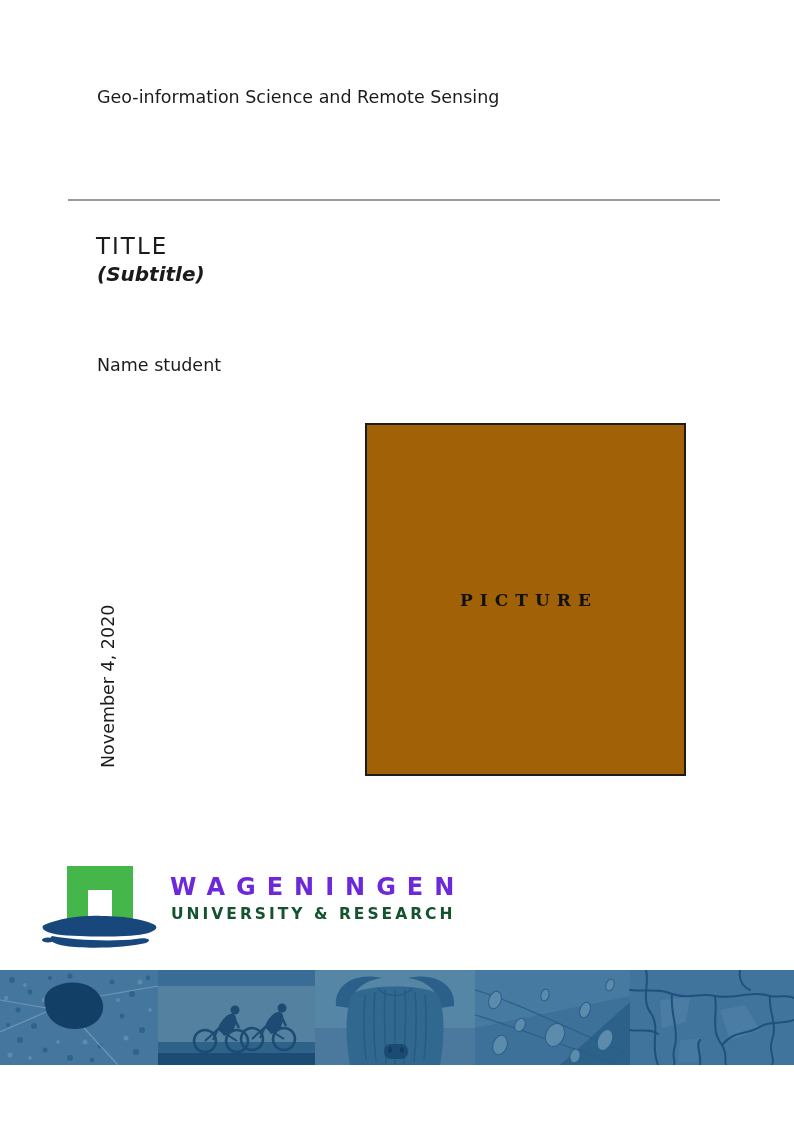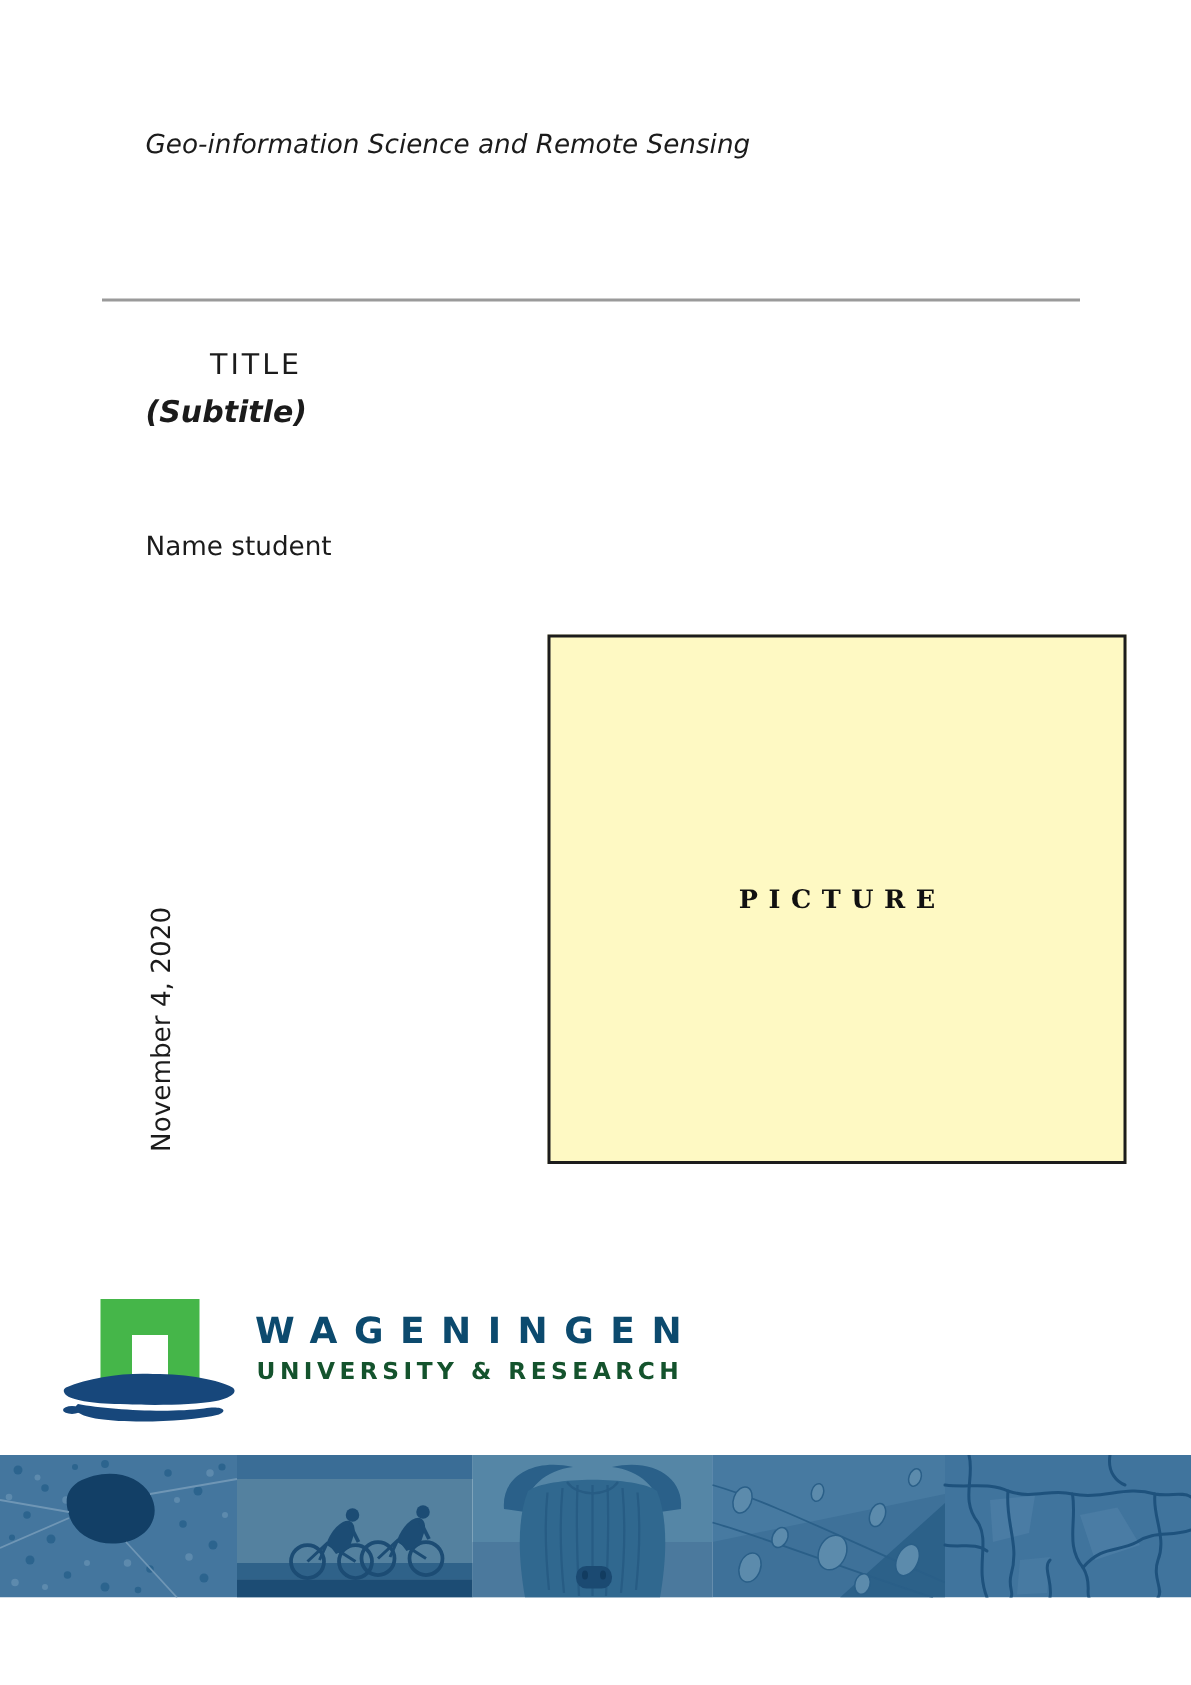--- a/index.html
+++ b/index.html
@@ -11,7 +11,7 @@
     color:#1b1b1b;
   }
   .abs { position:absolute; }
-  .program-line   { left:97px;  top:87px;  font-size:17.5px; line-height:1.2;font-style:italic; }
+  .program-line   { left:97px;  top:87px;  font-size:17.5px; line-height:1.2; }
   .report-line    { left:97px;  top:144px; font-size:17.5px; line-height:1.2; }
   .rule           { left:68px;  top:199px; width:652px; height:2px; background:#9a9a9a; }
   .doc-title      { left:96px;  top:233px; font-size:19px; letter-spacing:2px; line-height:1.15;margin-left:44px; }

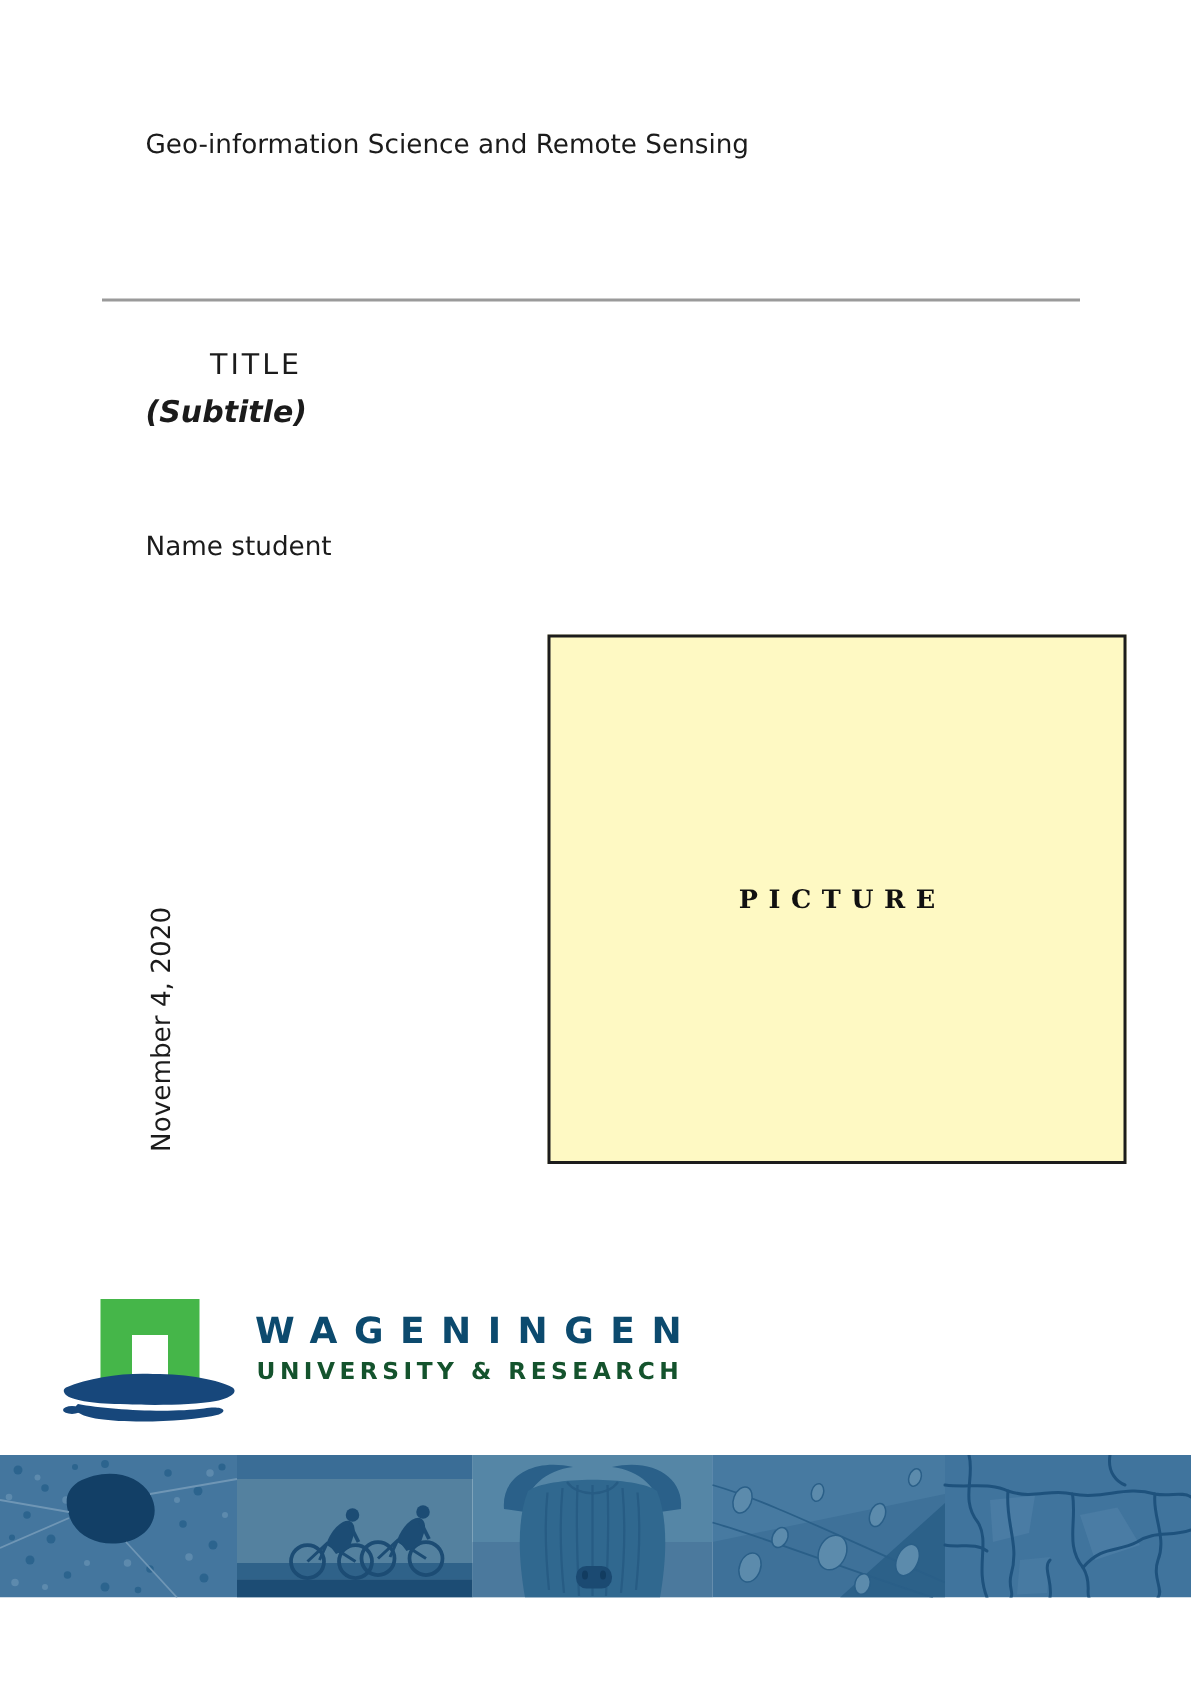--- a/index.html
+++ b/index.html
@@ -14,7 +14,7 @@
   .program-line   { left:97px;  top:87px;  font-size:17.5px; line-height:1.2; }
   .report-line    { left:97px;  top:144px; font-size:17.5px; line-height:1.2; }
   .rule           { left:68px;  top:199px; width:652px; height:2px; background:#9a9a9a; }
-  .doc-title      { left:96px;  top:233px; font-size:19px; letter-spacing:2px; line-height:1.15;margin-left:44px; }
+  .doc-title      { left:96px;  top:233px; font-size:23px; letter-spacing:2px; line-height:1.15; }
   .doc-subtitle   { left:97px;  top:262px; font-size:20px; font-style:italic; font-weight:bold; line-height:1.2; }
   .author-line    { left:97px;  top:355px; font-size:17.5px; line-height:1.2;text-align:right; }
   .picture-box {

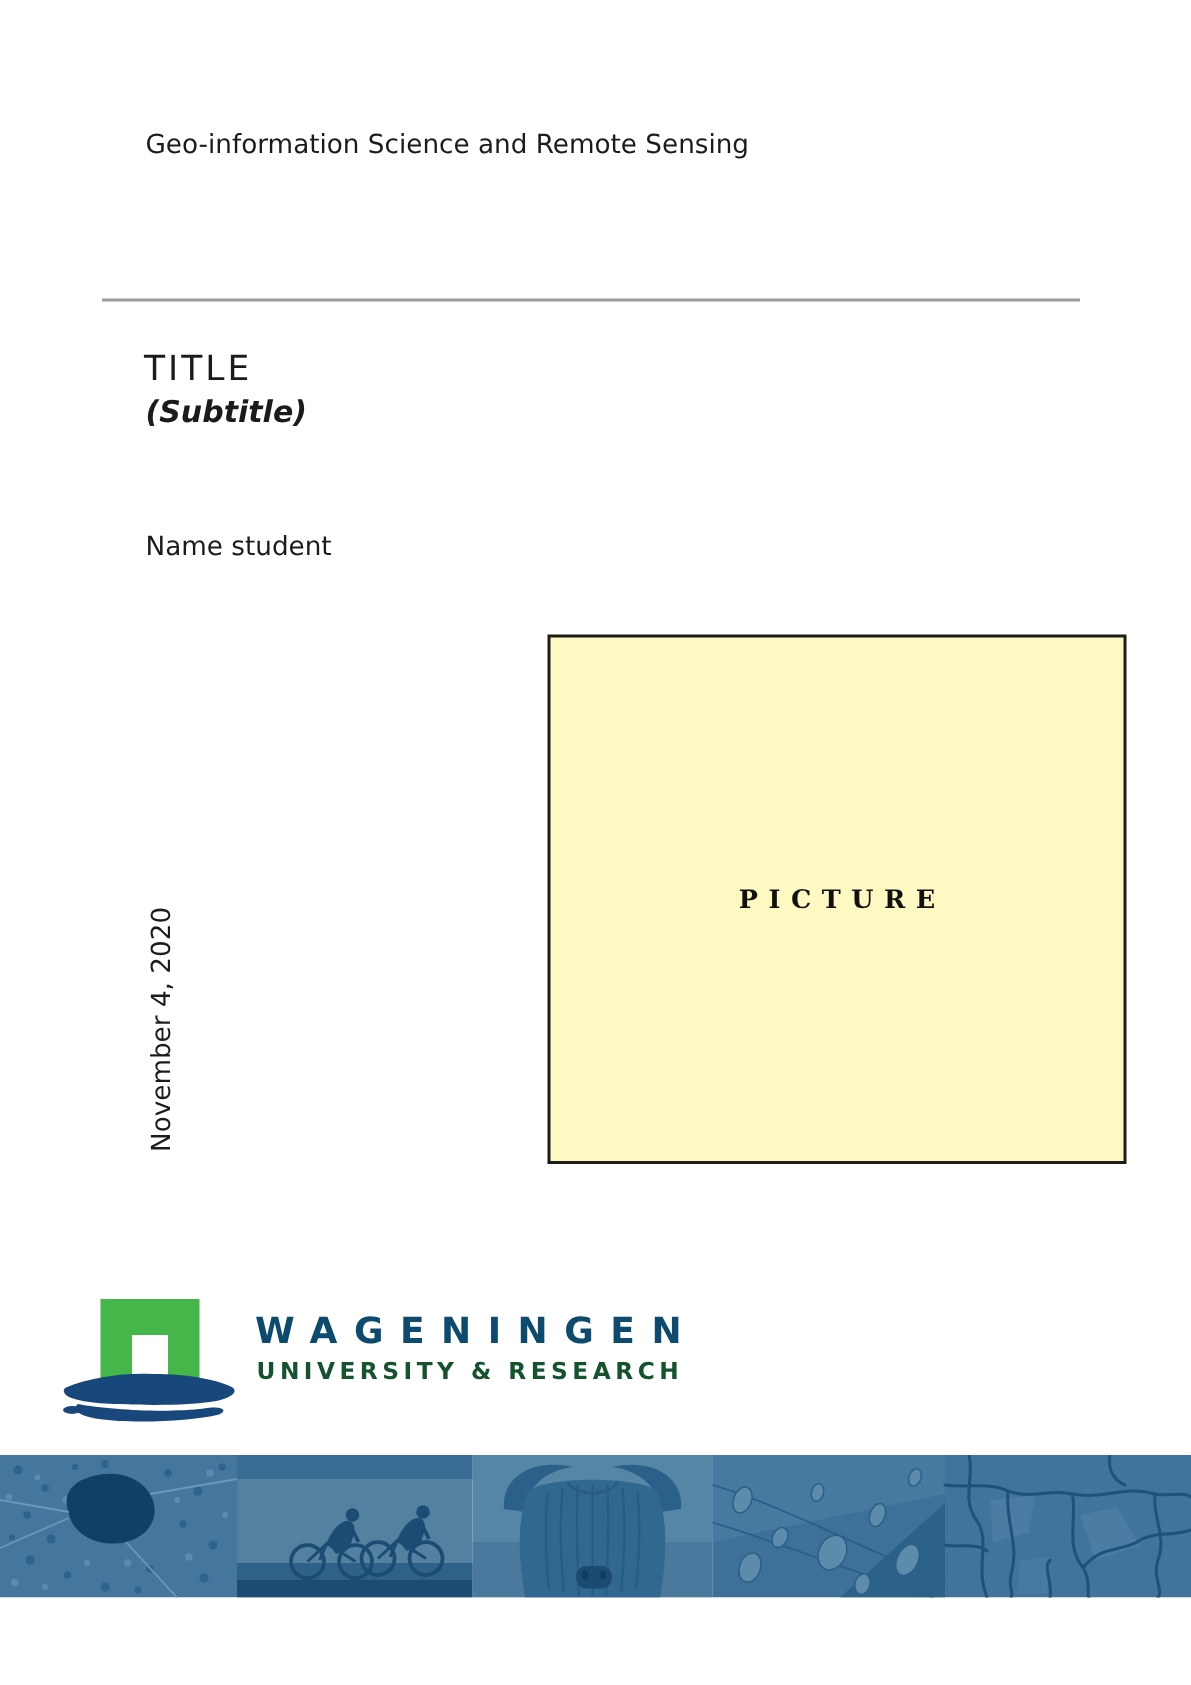--- a/index.html
+++ b/index.html
@@ -18,8 +18,8 @@
   .doc-subtitle   { left:97px;  top:262px; font-size:20px; font-style:italic; font-weight:bold; line-height:1.2; }
   .author-line    { left:97px;  top:355px; font-size:17.5px; line-height:1.2;text-align:right; }
   .picture-box {
-    left:365px; top:423px; width:386px; height:353px;
-    border:2px solid #1c1c1c; background:#fef9c3;
+    left:365px; top:423px; width:321px; height:353px;
+    border:2px solid #1c1c1c; background:#a16207;
     display:flex; align-items:center; justify-content:center;
   }
   .picture-label {

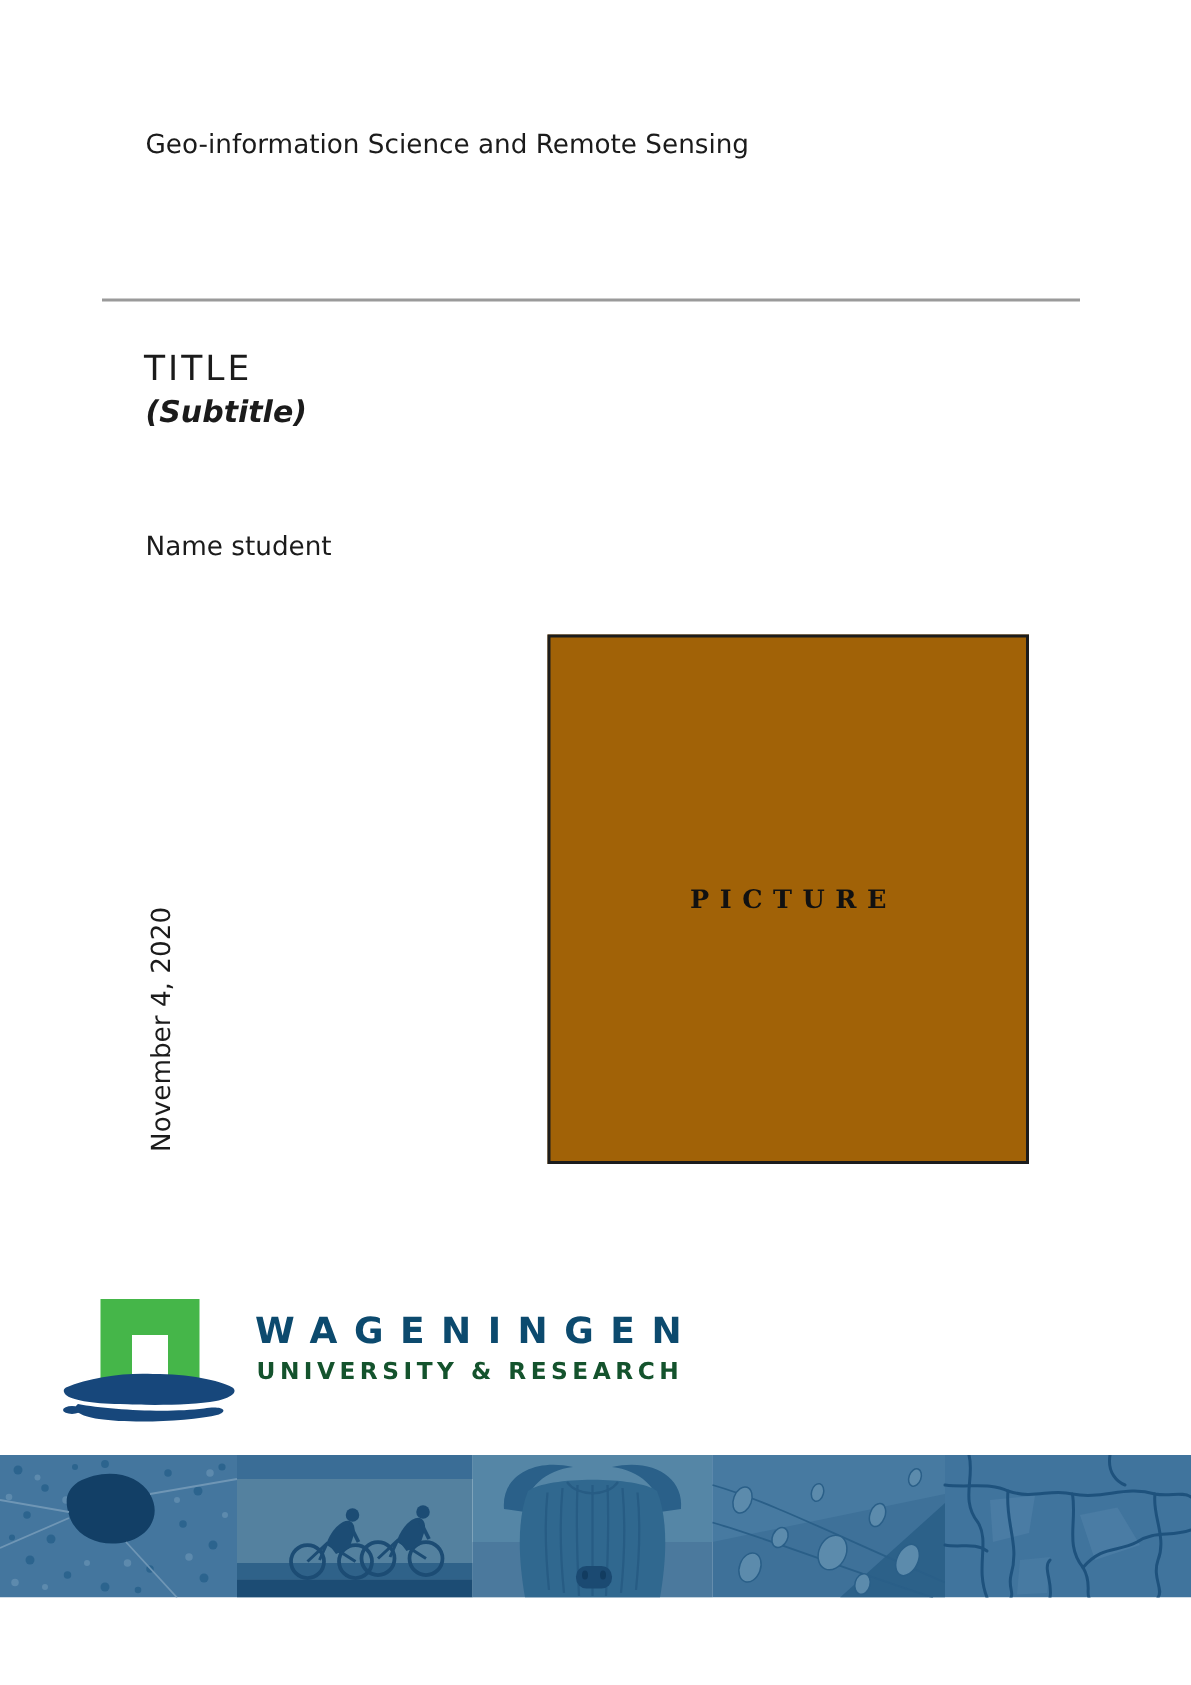--- a/index.html
+++ b/index.html
@@ -37,7 +37,7 @@
   .logo-line1 {
     position:absolute; left:130px; top:11px;
     font-size:24px; font-weight:bold; letter-spacing:11px;
-    color:#0c4a6e; white-space:nowrap;
+    color:#6d28d9; white-space:nowrap;
   }
   .logo-line2 {
     position:absolute; left:131px; top:43px;

